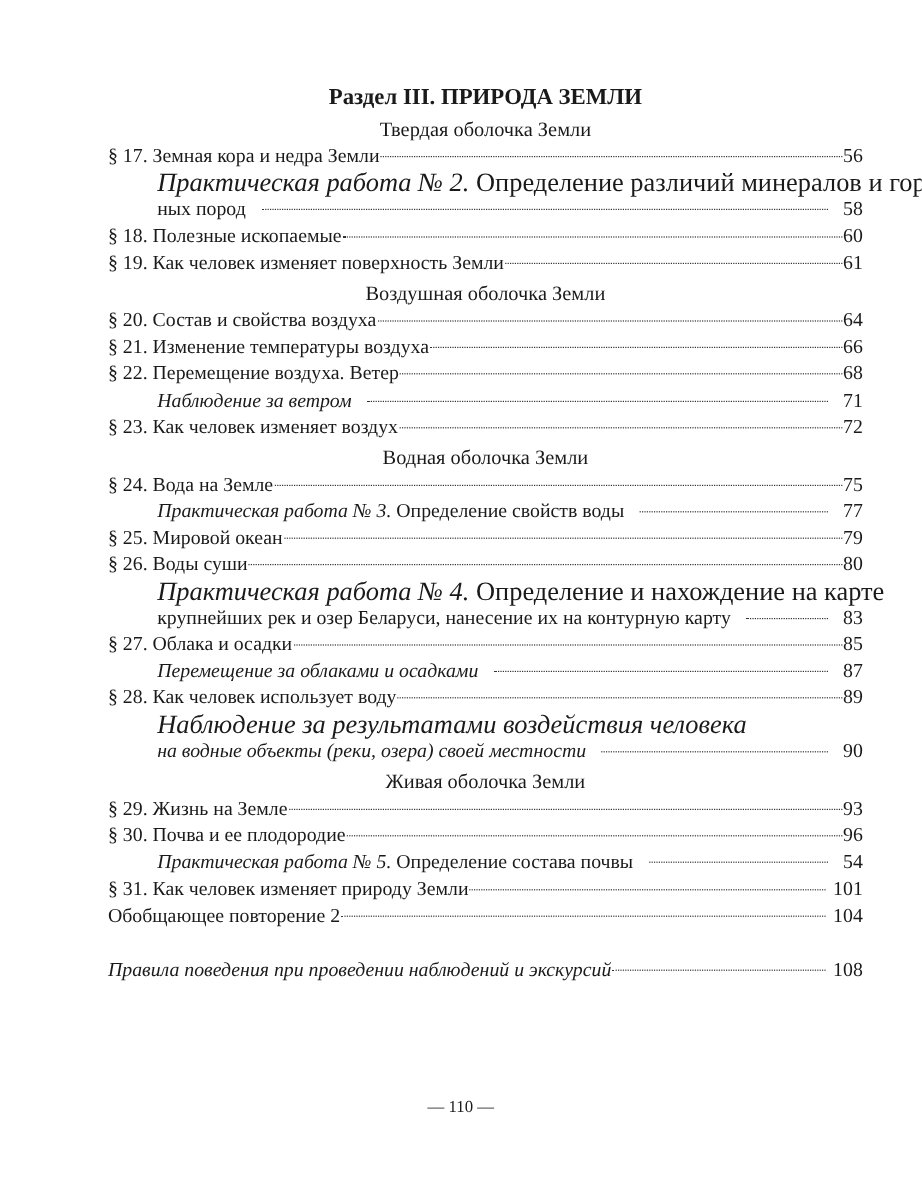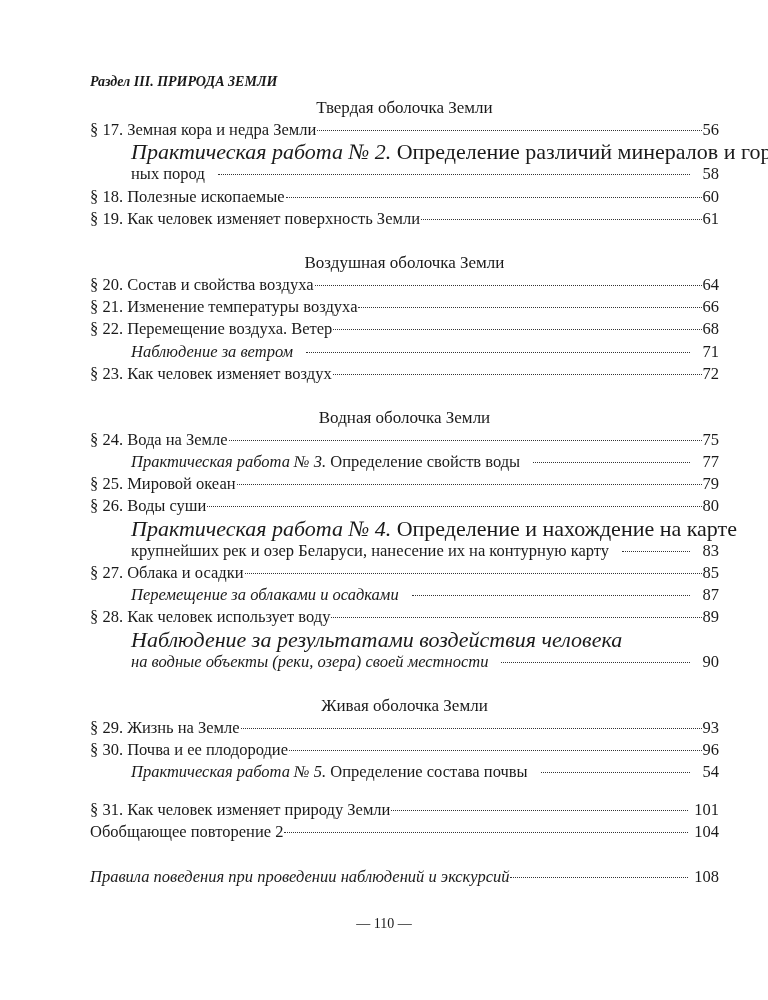--- a/index.html
+++ b/index.html
@@ -10,8 +10,8 @@
   }
   .page { position: absolute; left: 90px; top: 66px; width: 629px; }
   .title {
-    font-weight: bold; font-size: 14px;
-    height: 26px; line-height: 26px; margin-top: 3px; font-style: italic;
+    text-align: center; font-weight: bold; font-size: 19px;
+    height: 26px; line-height: 26px; margin-top: 3px;
   }
   .subhead {
     text-align: center; font-weight: normal; font-size: 17px;

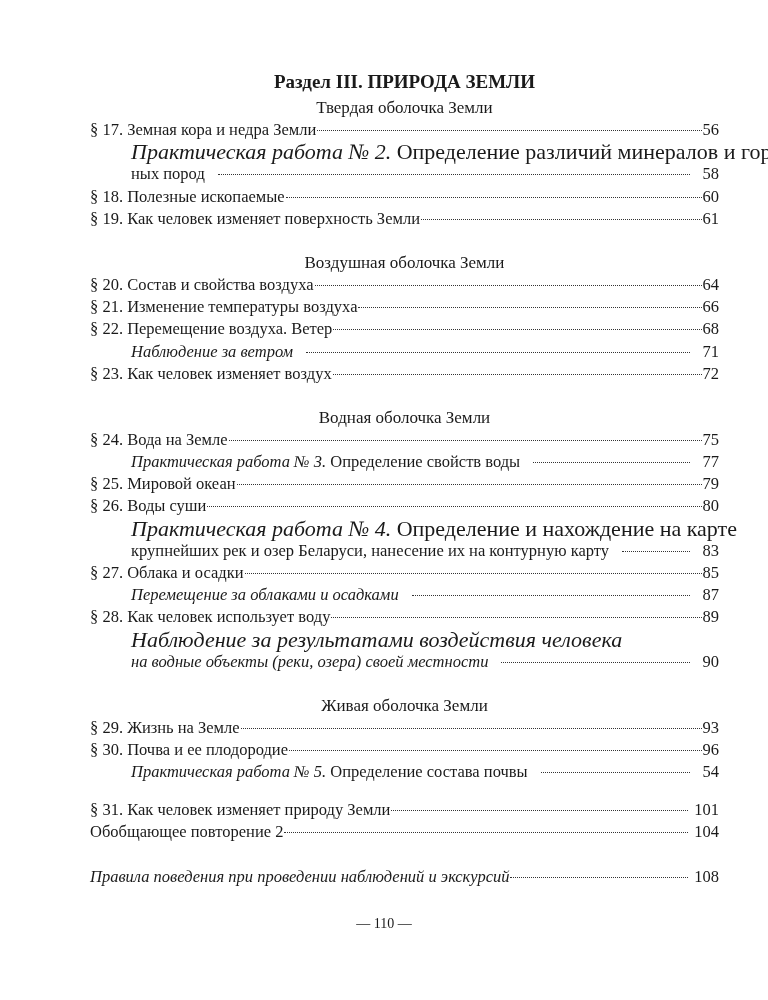--- a/index.html
+++ b/index.html
@@ -18,7 +18,7 @@
     height: 23px; line-height: 23px; margin-top: 1px;
   }
   .section { margin-top: 0; }
-  .section + .section .subhead { margin-top: 21px; }
+  .section + .section .subhead { margin-top: 3px; }
   .row {
     display: flex; align-items: baseline;
     font-size: 16.5px; height: 22.2px; line-height: 22.2px;

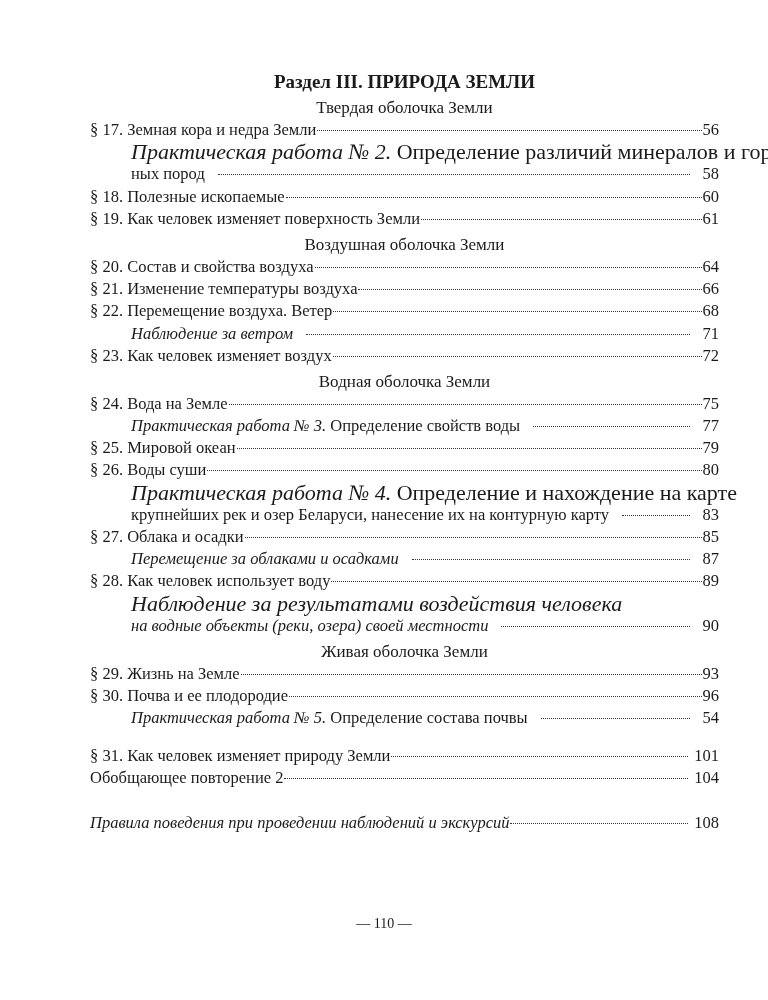--- a/index.html
+++ b/index.html
@@ -31,7 +31,7 @@
     border-bottom: 1.3px dotted #333; height: 0; transform: translateY(-4px);
   }
   .row .pg { flex: 0 0 auto; text-align: right; }
-  .row .pg.spaced { padding-left: 5px; margin-top: 15px; }
+  .row .pg.spaced { padding-left: 5px; }
   .it { font-style: italic; }
   .cont { font-size: 22px; height: 22.2px; line-height: 22.2px; padding-left: 41px; white-space: nowrap; }
   .gap { height: 23px; }

